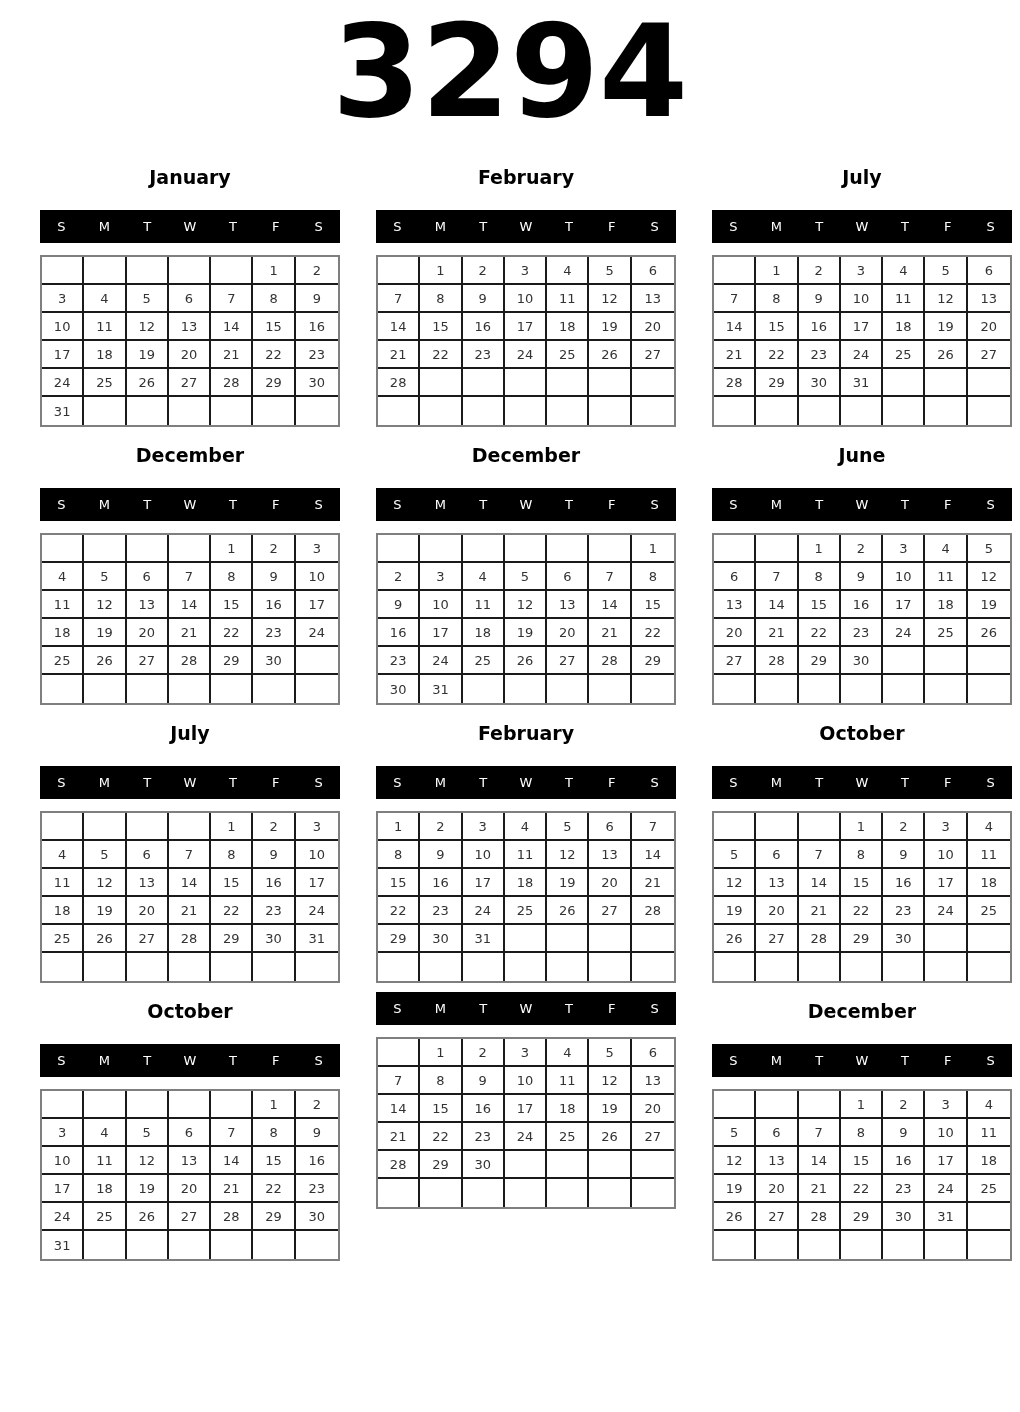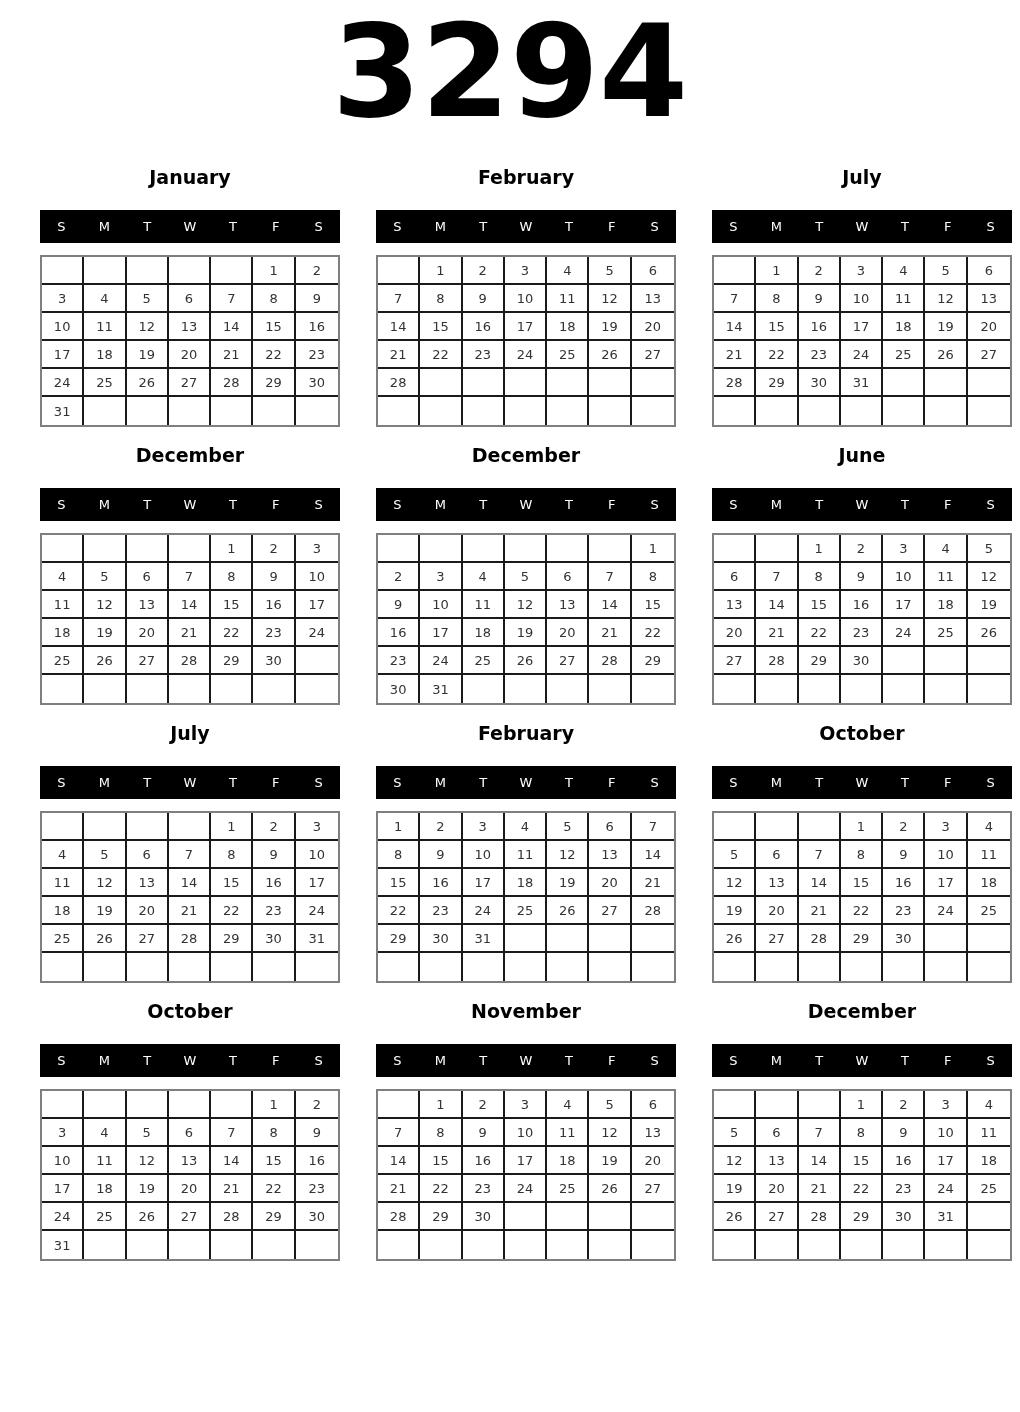--- a/index.html
+++ b/index.html
@@ -660,7 +660,6 @@
   </section>
 
   <section class="month">
-    <h2 class="month-name">November</h2>
     <div class="dow-bar">
           <div class="dow-cell">S</div>
           <div class="dow-cell">M</div>

